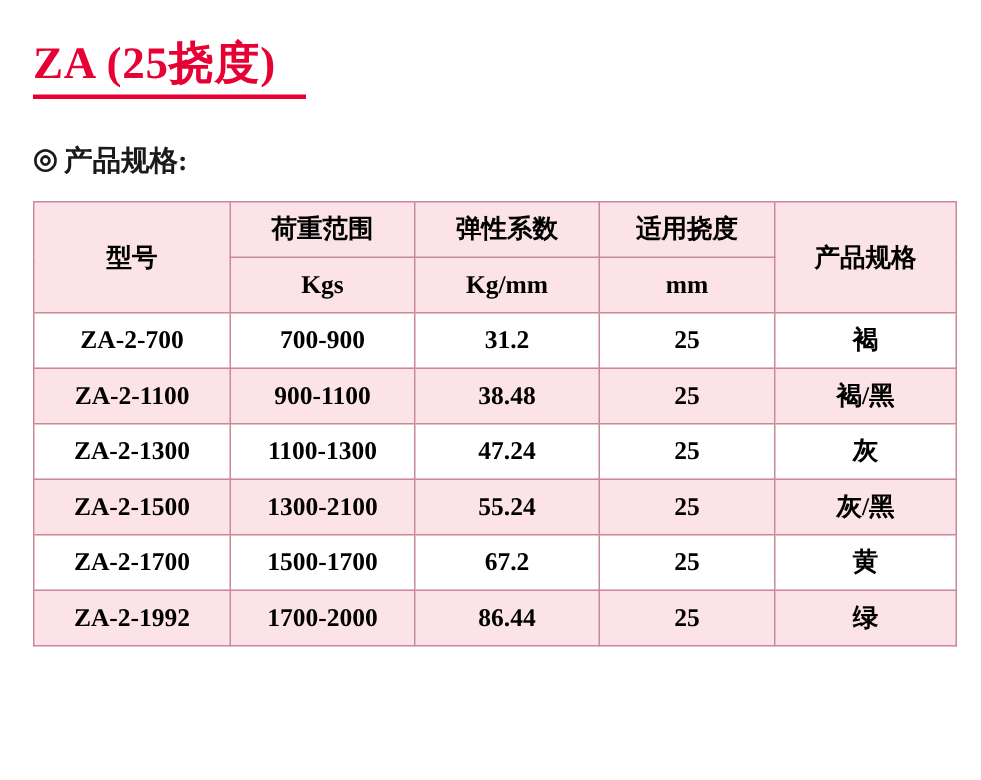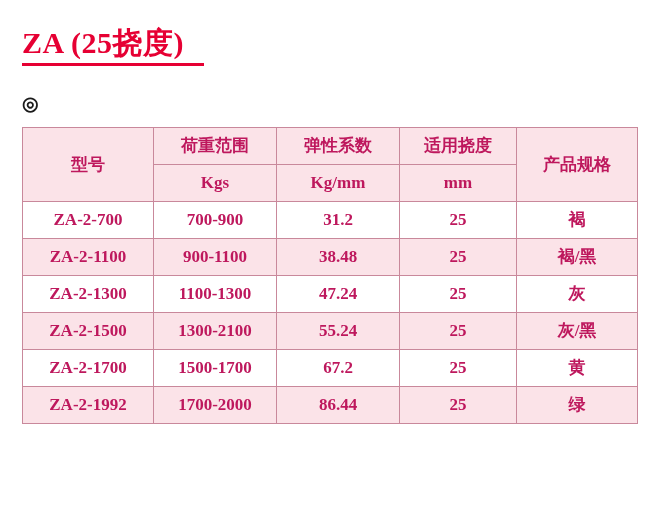--- a/index.html
+++ b/index.html
@@ -93,6 +93,7 @@
 
   <div class="section-head">
     <span class="circle-mark">◎</span>
+    <span>产品规格:</span>
   </div>
 
   <table class="spec">

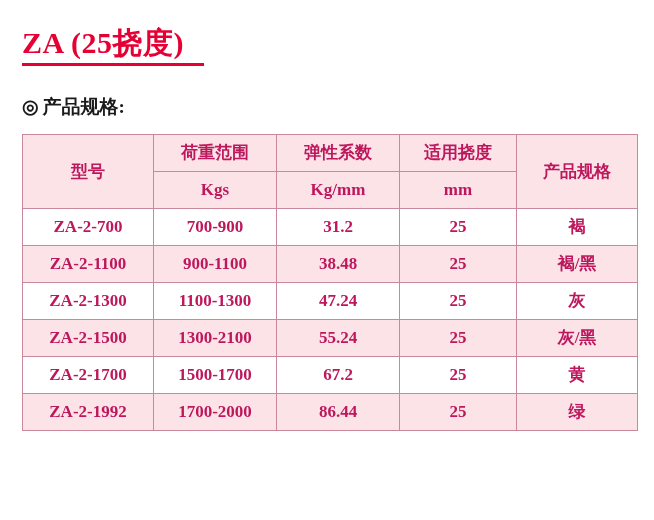--- a/index.html
+++ b/index.html
@@ -61,7 +61,7 @@
     text-align: center;
     font-size: 17px;
     font-weight: bold;
-    color: #be185d;
+    color: #000000;
     padding: 0;
     height: 36px;
     vertical-align: middle;

